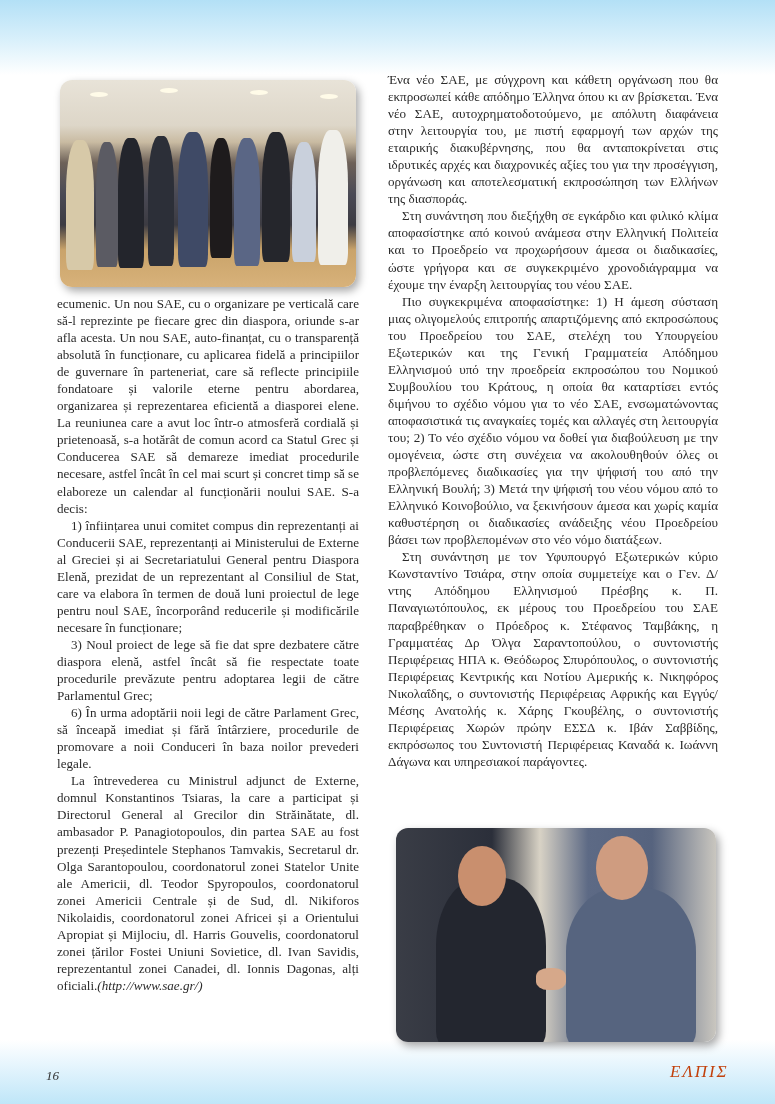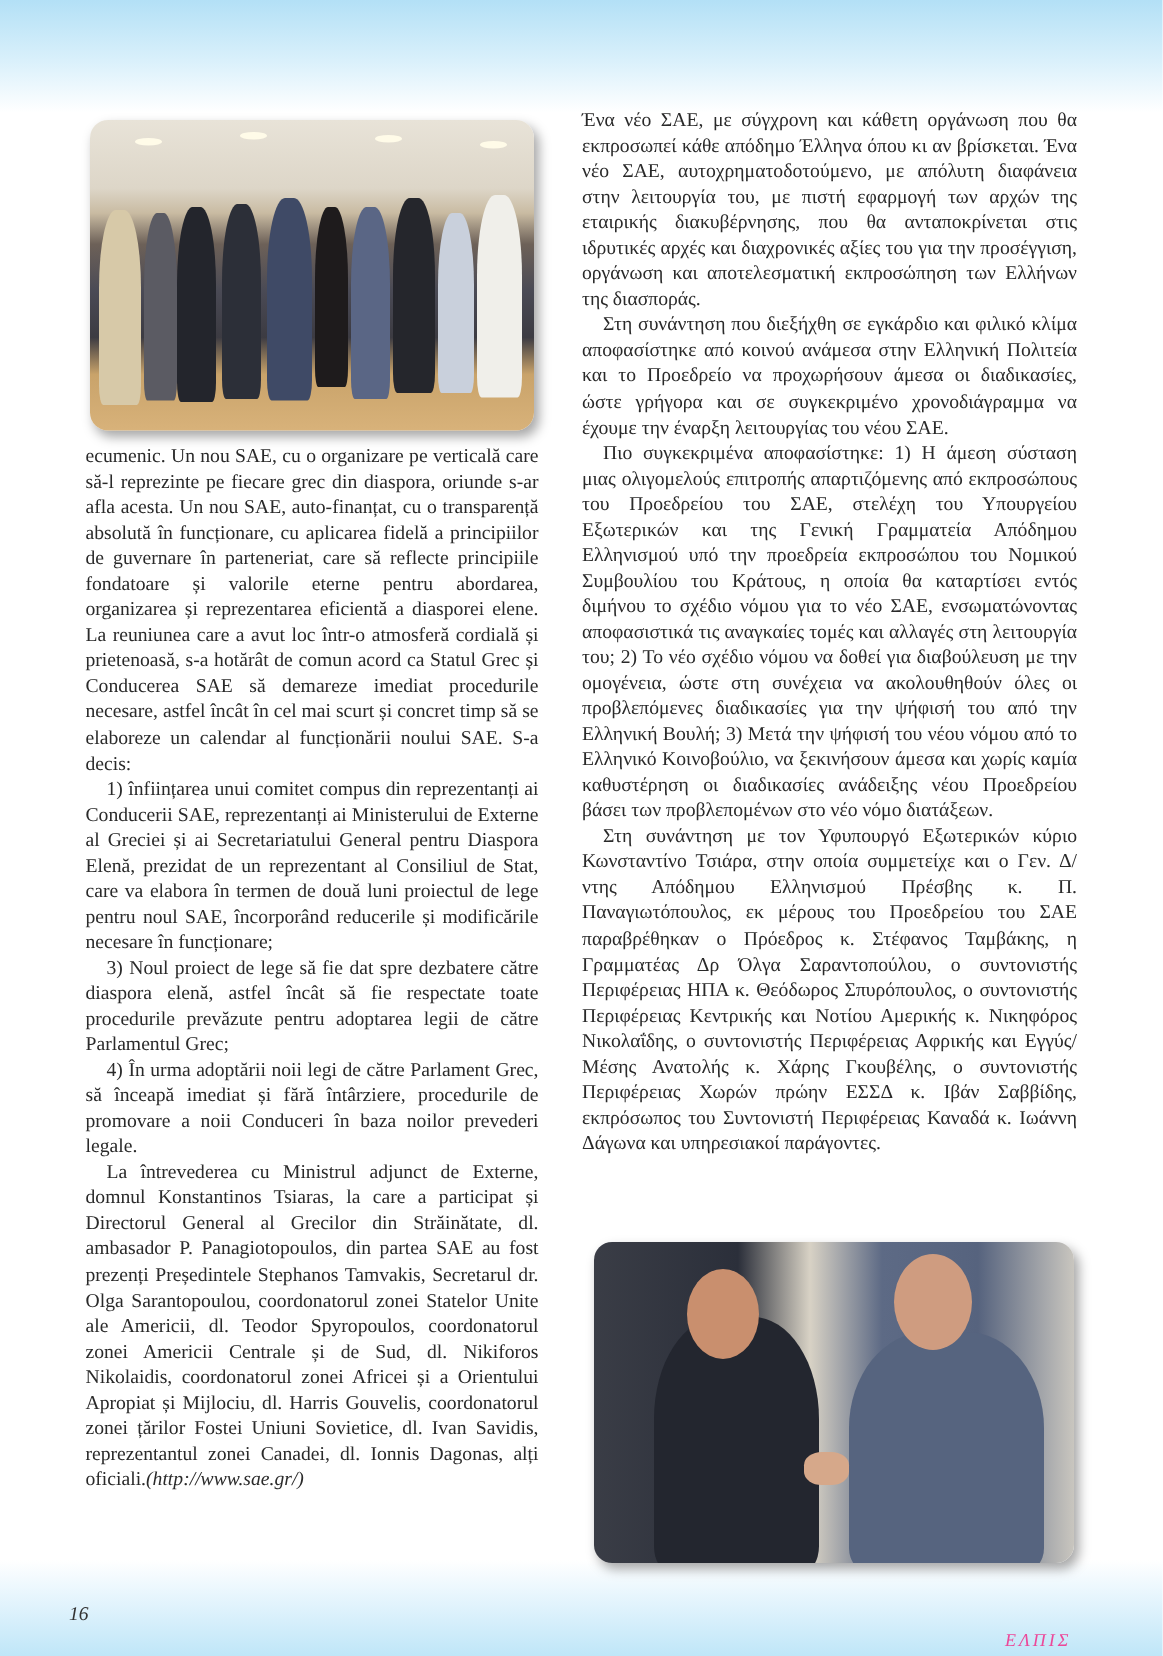--- a/index.html
+++ b/index.html
@@ -46,7 +46,7 @@
   <p class="noindent">ecumenic. Un nou SAE, cu o organizare pe verticală care să-l reprezinte pe fiecare grec din diaspora, oriunde s-ar afla acesta. Un nou SAE, auto-finanțat, cu o transparență absolută în funcționare, cu aplicarea fidelă a principiilor de guvernare în parteneriat, care să reflecte principiile fondatoare și valorile eterne pentru abordarea, organizarea și reprezentarea eficientă a diasporei elene. La reuniunea care a avut loc într-o atmosferă cordială și prietenoasă, s-a hotărât de comun acord ca Statul Grec și Conducerea SAE să demareze imediat procedurile necesare, astfel încât în cel mai scurt și concret timp să se elaboreze un calendar al funcționării noului SAE. S-a decis:</p>
   <p>1) înființarea unui comitet compus din reprezentanți ai Conducerii SAE, reprezentanți ai Ministerului de Externe al Greciei și ai Secretariatului General pentru Diaspora Elenă, prezidat de un reprezentant al Consiliul de Stat, care va elabora în termen de două luni proiectul de lege pentru noul SAE, încorporând reducerile și modificările necesare în funcționare;</p>
   <p>3) Noul proiect de lege să fie dat spre dezbatere către diaspora elenă, astfel încât să fie respectate toate procedurile prevăzute pentru adoptarea legii de către Parlamentul Grec;</p>
-  <p>4) În urma adoptării noii legi de către Parlament Grec, să înceapă imediat și fără întârziere, procedurile de promovare a noii Conduceri în baza noilor prevederi legale.</p>
+  <p>6) În urma adoptării noii legi de către Parlament Grec, să înceapă imediat și fără întârziere, procedurile de promovare a noii Conduceri în baza noilor prevederi legale.</p>
   <p><span>La întrevederea cu Ministrul adjunct de Externe, domnul Konstantinos Tsiaras, la care a participat și Directorul General al Grecilor din Străinătate, dl. ambasador P. Panagiotopoulos, din partea SAE au fost prezenți Președintele Stephanos Tamvakis, Secretarul dr. Olga Sarantopoulou, coordonatorul zonei Statelor Unite ale Americii, dl. Teodor Spyropoulos, coordonatorul zonei Americii Centrale și de Sud, dl. Nikiforos Nikolaidis, coordonatorul zonei Africei și a Orientului Apropiat și Mijlociu, dl. Harris Gouvelis, coordonatorul zonei țărilor Fostei Uniuni Sovietice, dl. Ivan Savidis, reprezentantul zonei Canadei, dl. Ionnis Dagonas, alți oficiali.</span><span class="url">(http://www.sae.gr/)</span></p>
 </div>
 

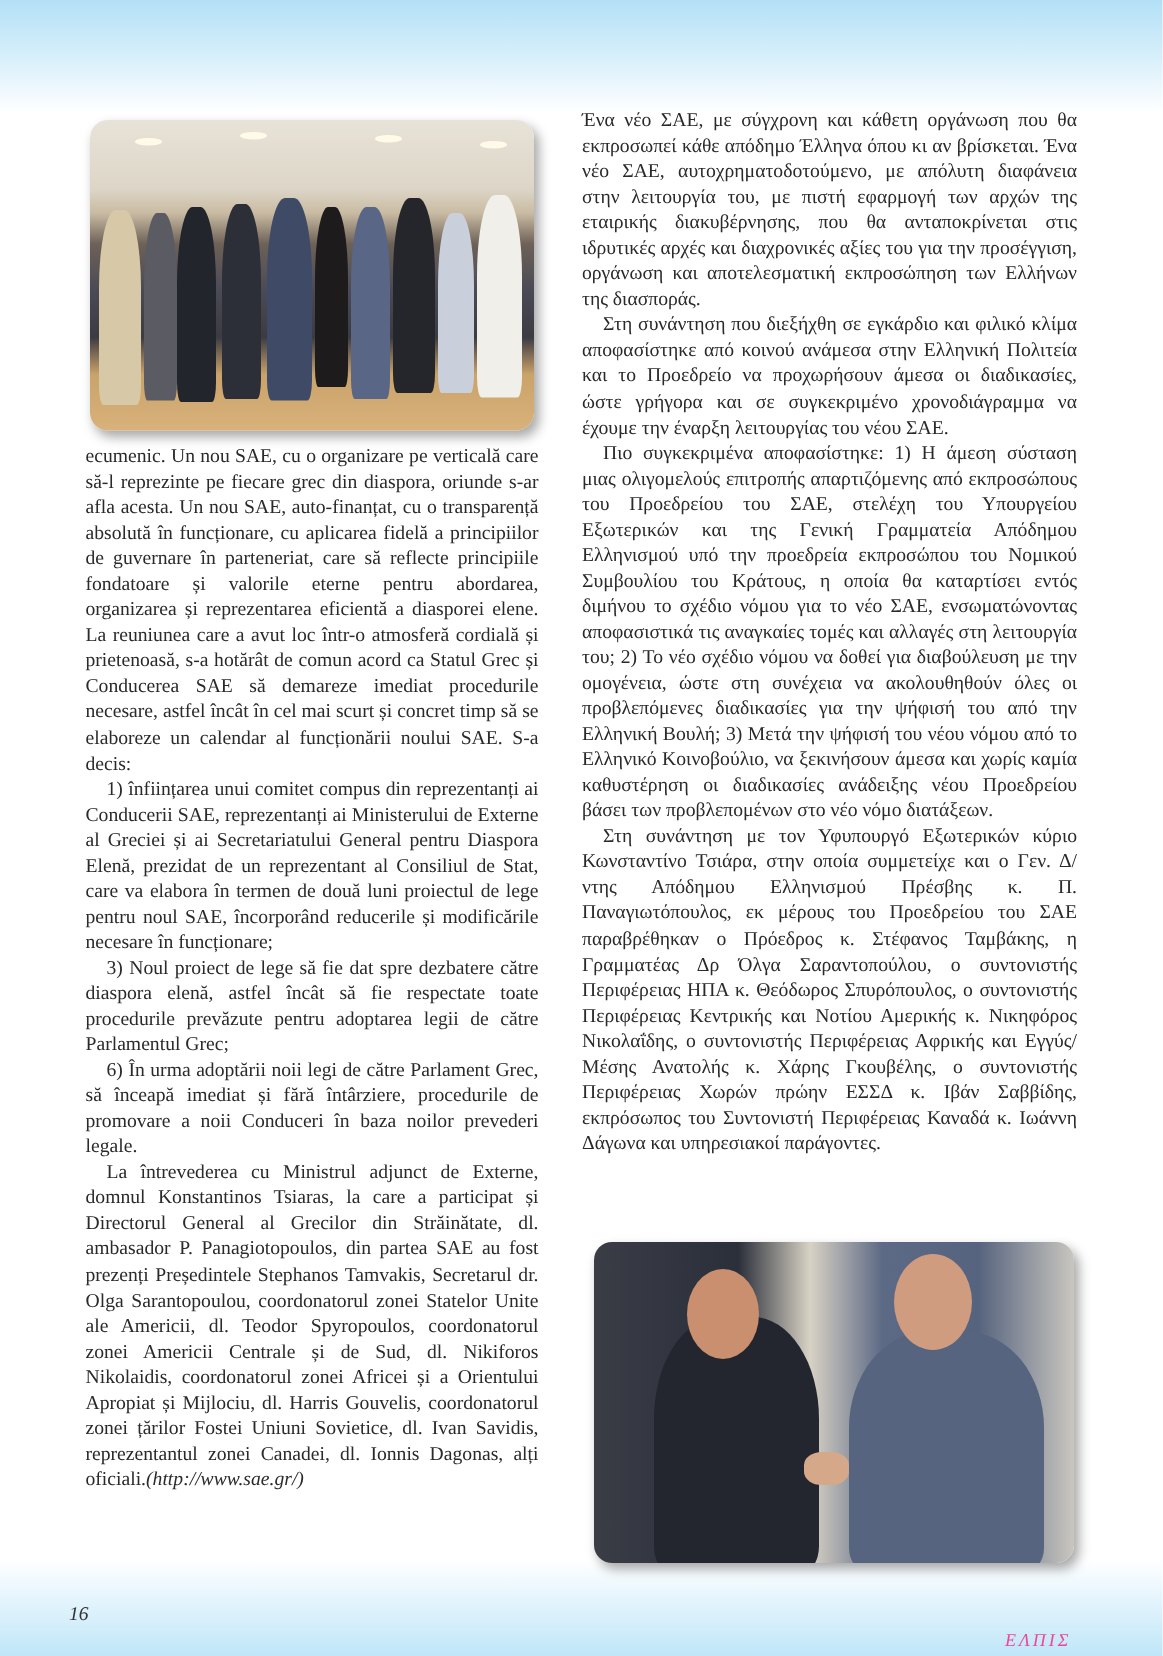--- a/index.html
+++ b/index.html
@@ -19,7 +19,7 @@
   .fig{position:absolute;border-radius:40% 40% 10% 10%;}
   .ceiling-light{position:absolute;width:18px;height:5px;border-radius:50%;background:#fffbe8;}
   .page-num{position:absolute;left:46px;top:1068px;font-style:italic;font-size:13px;color:#333;}
-  .mag-title{position:absolute;left:670px;top:1062px;font-style:italic;font-size:12px;letter-spacing:2px;color:#ec4899;margin-top:24px;}
+  .mag-title{position:absolute;left:670px;top:1062px;font-style:italic;font-size:17px;letter-spacing:2px;color:#c2410c;}
   .url{font-style:italic;margin-top:30px;}
 </style>
 </head>

